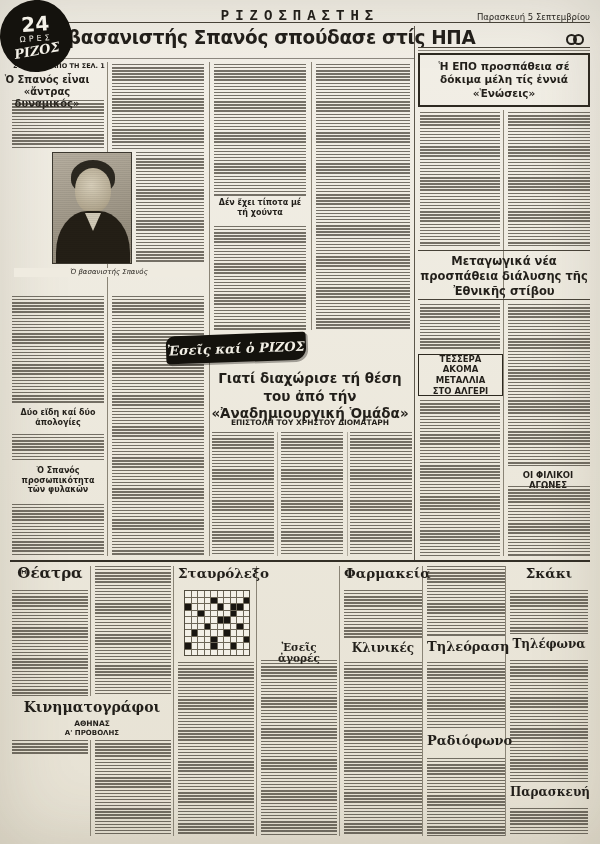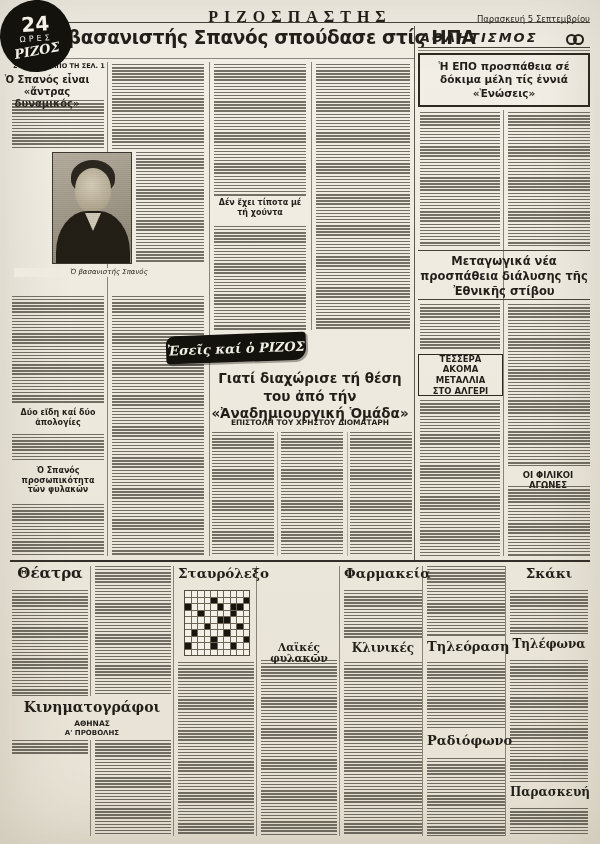--- a/index.html
+++ b/index.html
@@ -22,7 +22,7 @@
   
   #hdr{left:10px;top:8px;width:580px;display:grid;grid-template-columns:1fr auto 1fr;align-items:baseline}
   #hdr .pg{font-weight:bold;font-size:9px}
-  #hdr .mast{font-family:Liberation Serif, serif;font-weight:bold;font-size:16px;letter-spacing:6px}
+  #hdr .mast{font-family:Liberation Mono, monospace;font-weight:bold;font-size:14px;letter-spacing:6px}
   #hdr .dt{text-align:right;font-size:8.5px}
   
   #lead-h{left:10px;top:26px;width:404px;font-size:19px;font-weight:bold;white-space:nowrap;

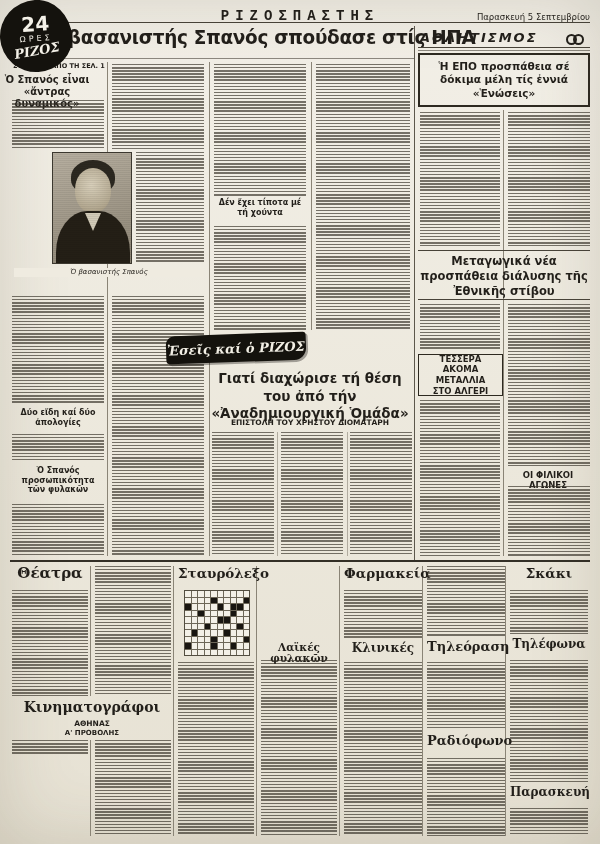--- a/index.html
+++ b/index.html
@@ -121,7 +121,6 @@
   <div class="vr" style="left:311px;top:62px;height:268px"></div>
   <div class="vr" style="left:414px;top:26px;height:534px;background:#5c574b"></div>
 
-  <div id="sp-title" class="abs">ΑΘΛΗΤΙΣΜΟΣ</div>
   <span class="rings"><i></i><i></i></span>
   <div class="hr" style="left:418px;top:47px;width:172px"></div>
   <div class="hr" style="left:418px;top:50px;width:172px;opacity:.6"></div>

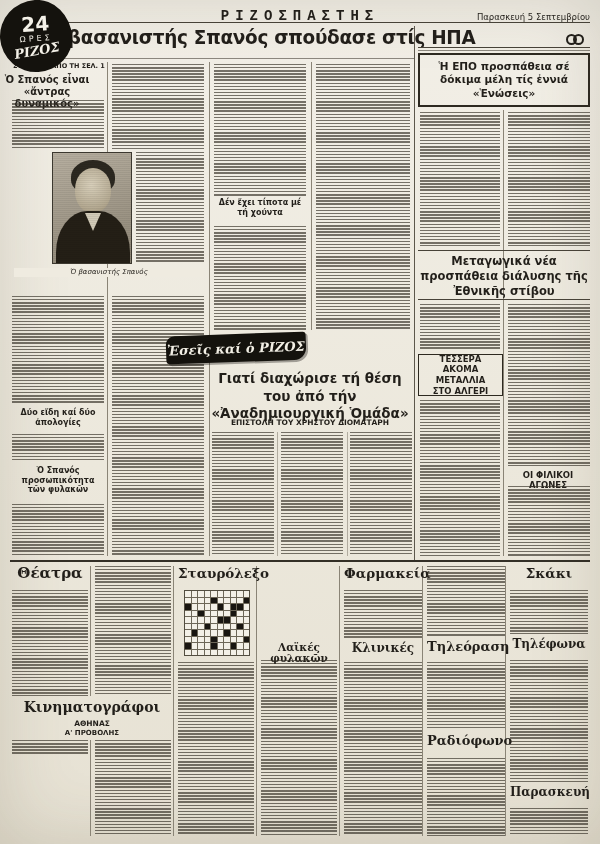--- a/index.html
+++ b/index.html
@@ -285,7 +285,7 @@
     <div class="h">ΩΡΕΣ</div>
     <div class="b">ΡΙΖΟΣ</div>
   </div>
-  <div class="sec" style="left:261px;top:642px;width:76px;font-size:10.5px">Λαϊκές φυλακῶν</div>
+  <div class="sec" style="left:261px;top:642px;width:76px;font-size:10.5px">Ἐσεῖς ἀγορές</div>
   <div class="tx fine" style="left:261px;top:660px;width:76px;height:176px"></div>
 
   <div class="sec" style="left:344px;top:566px;width:78px;font-size:13.5px">Φαρμακεία</div>

